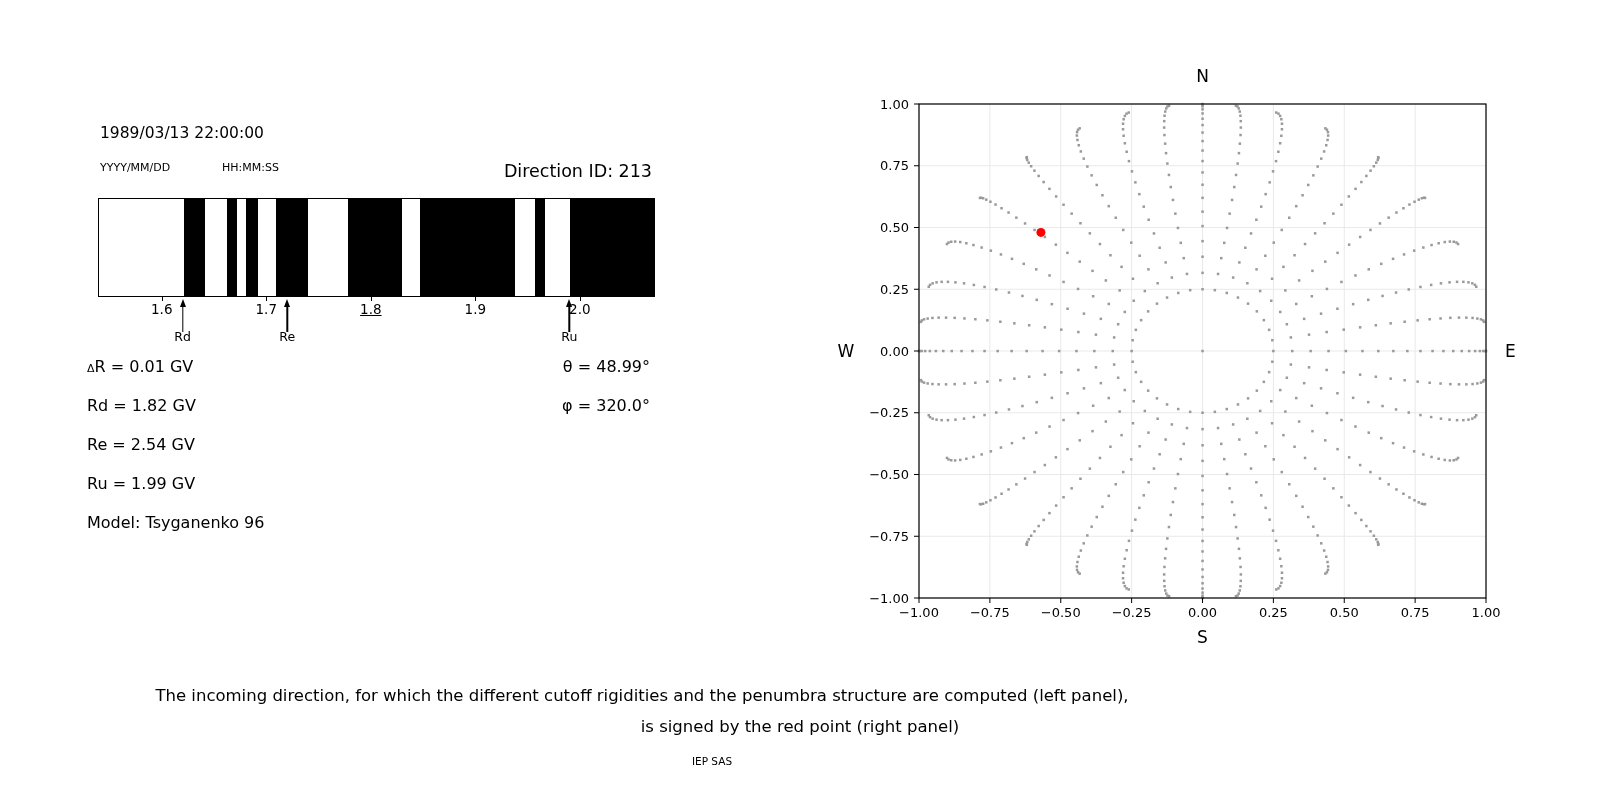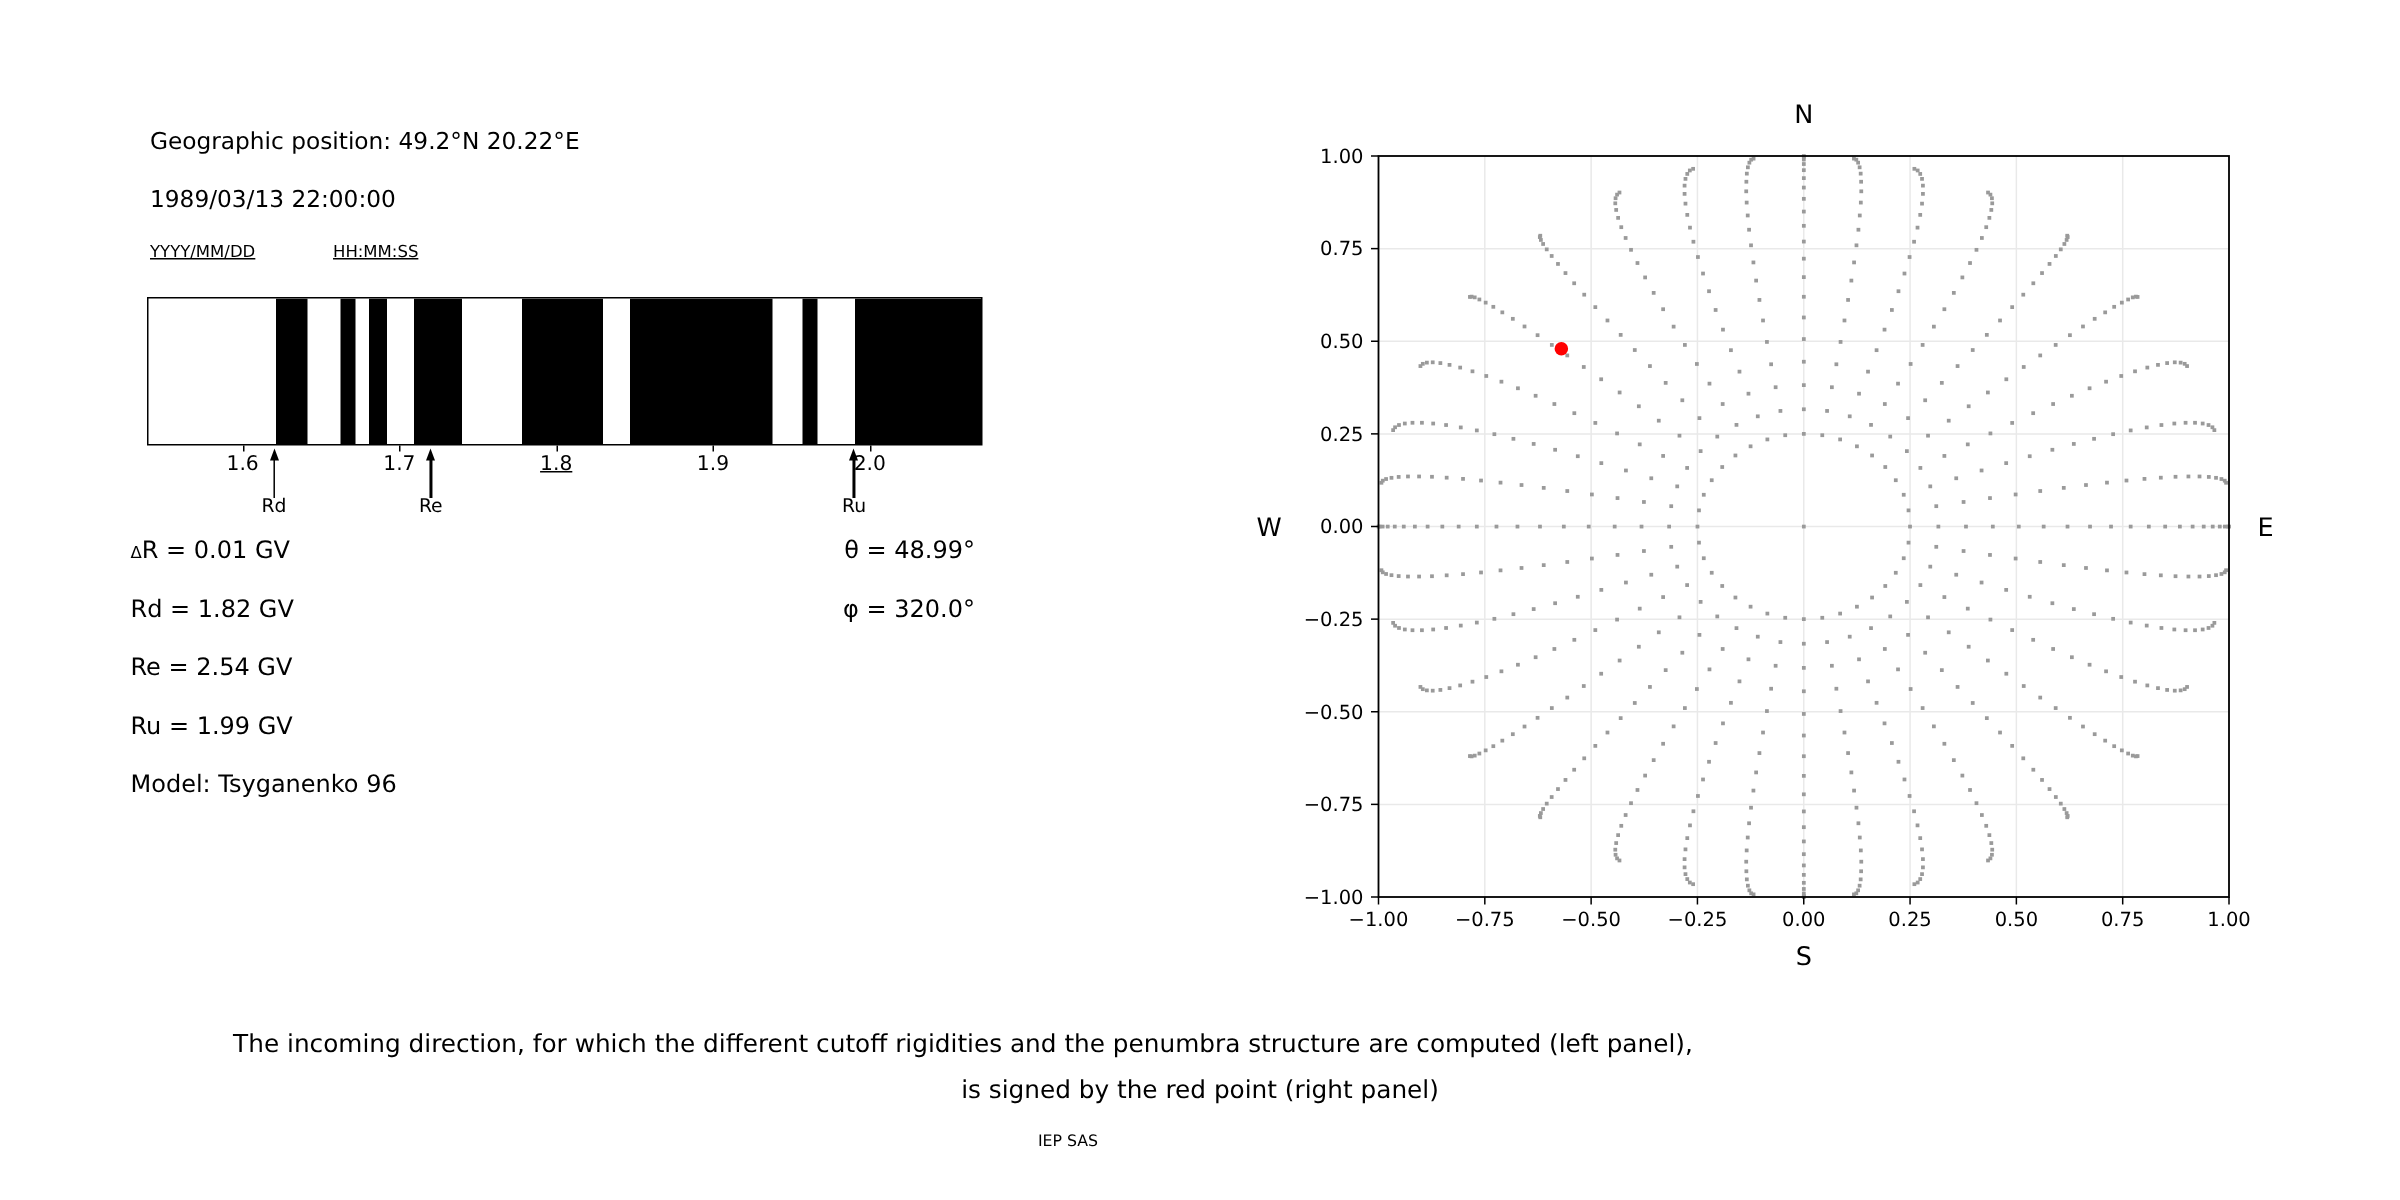--- a/index.html
+++ b/index.html
@@ -41,7 +41,6 @@
 
 <div id="app">
 
-  <div id="geo" class="abs t15">Geographic position: 49.2°N 20.22°E</div>
   <div id="datetime" class="abs t15">1989/03/13 22:00:00</div>
   <div id="datefmt" class="abs t11">YYYY/MM/DD</div>
   <div id="timefmt" class="abs t11">HH:MM:SS</div>

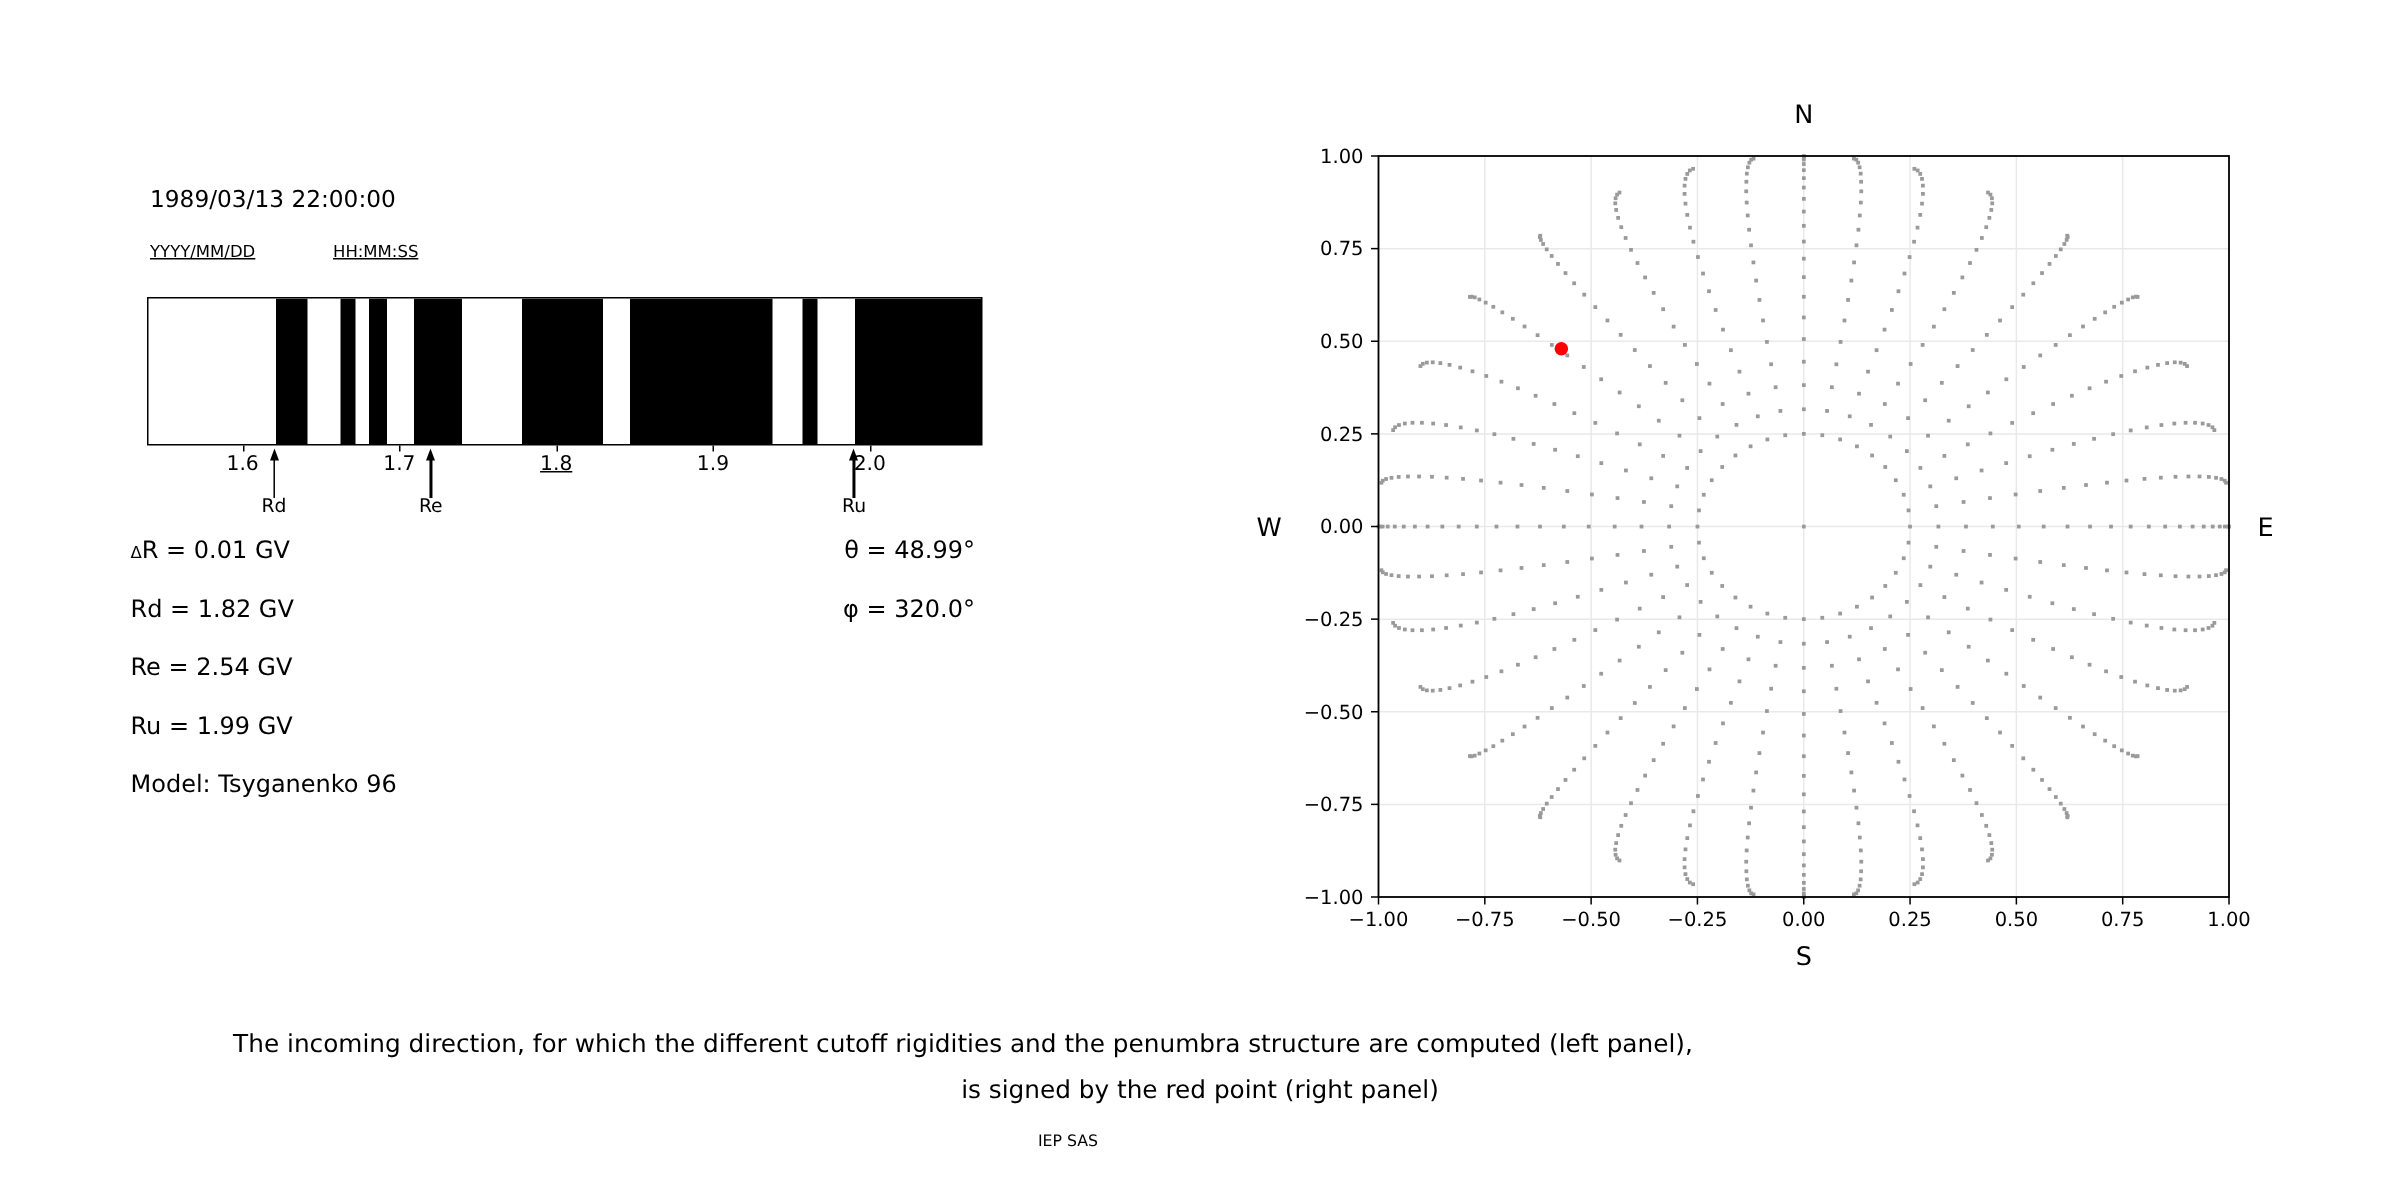--- a/index.html
+++ b/index.html
@@ -7,7 +7,7 @@
        font-family:"DejaVu Sans",sans-serif;color:#000;}
   .abs{position:absolute;}
   .t15{font-size:15.5px;}
-  .t11{font-size:11px;text-decoration:underline;}
+  .t11{font-size:11px;}
   .t17{font-size:17.5px;}
   
   #geo{left:100px;top:85px;}

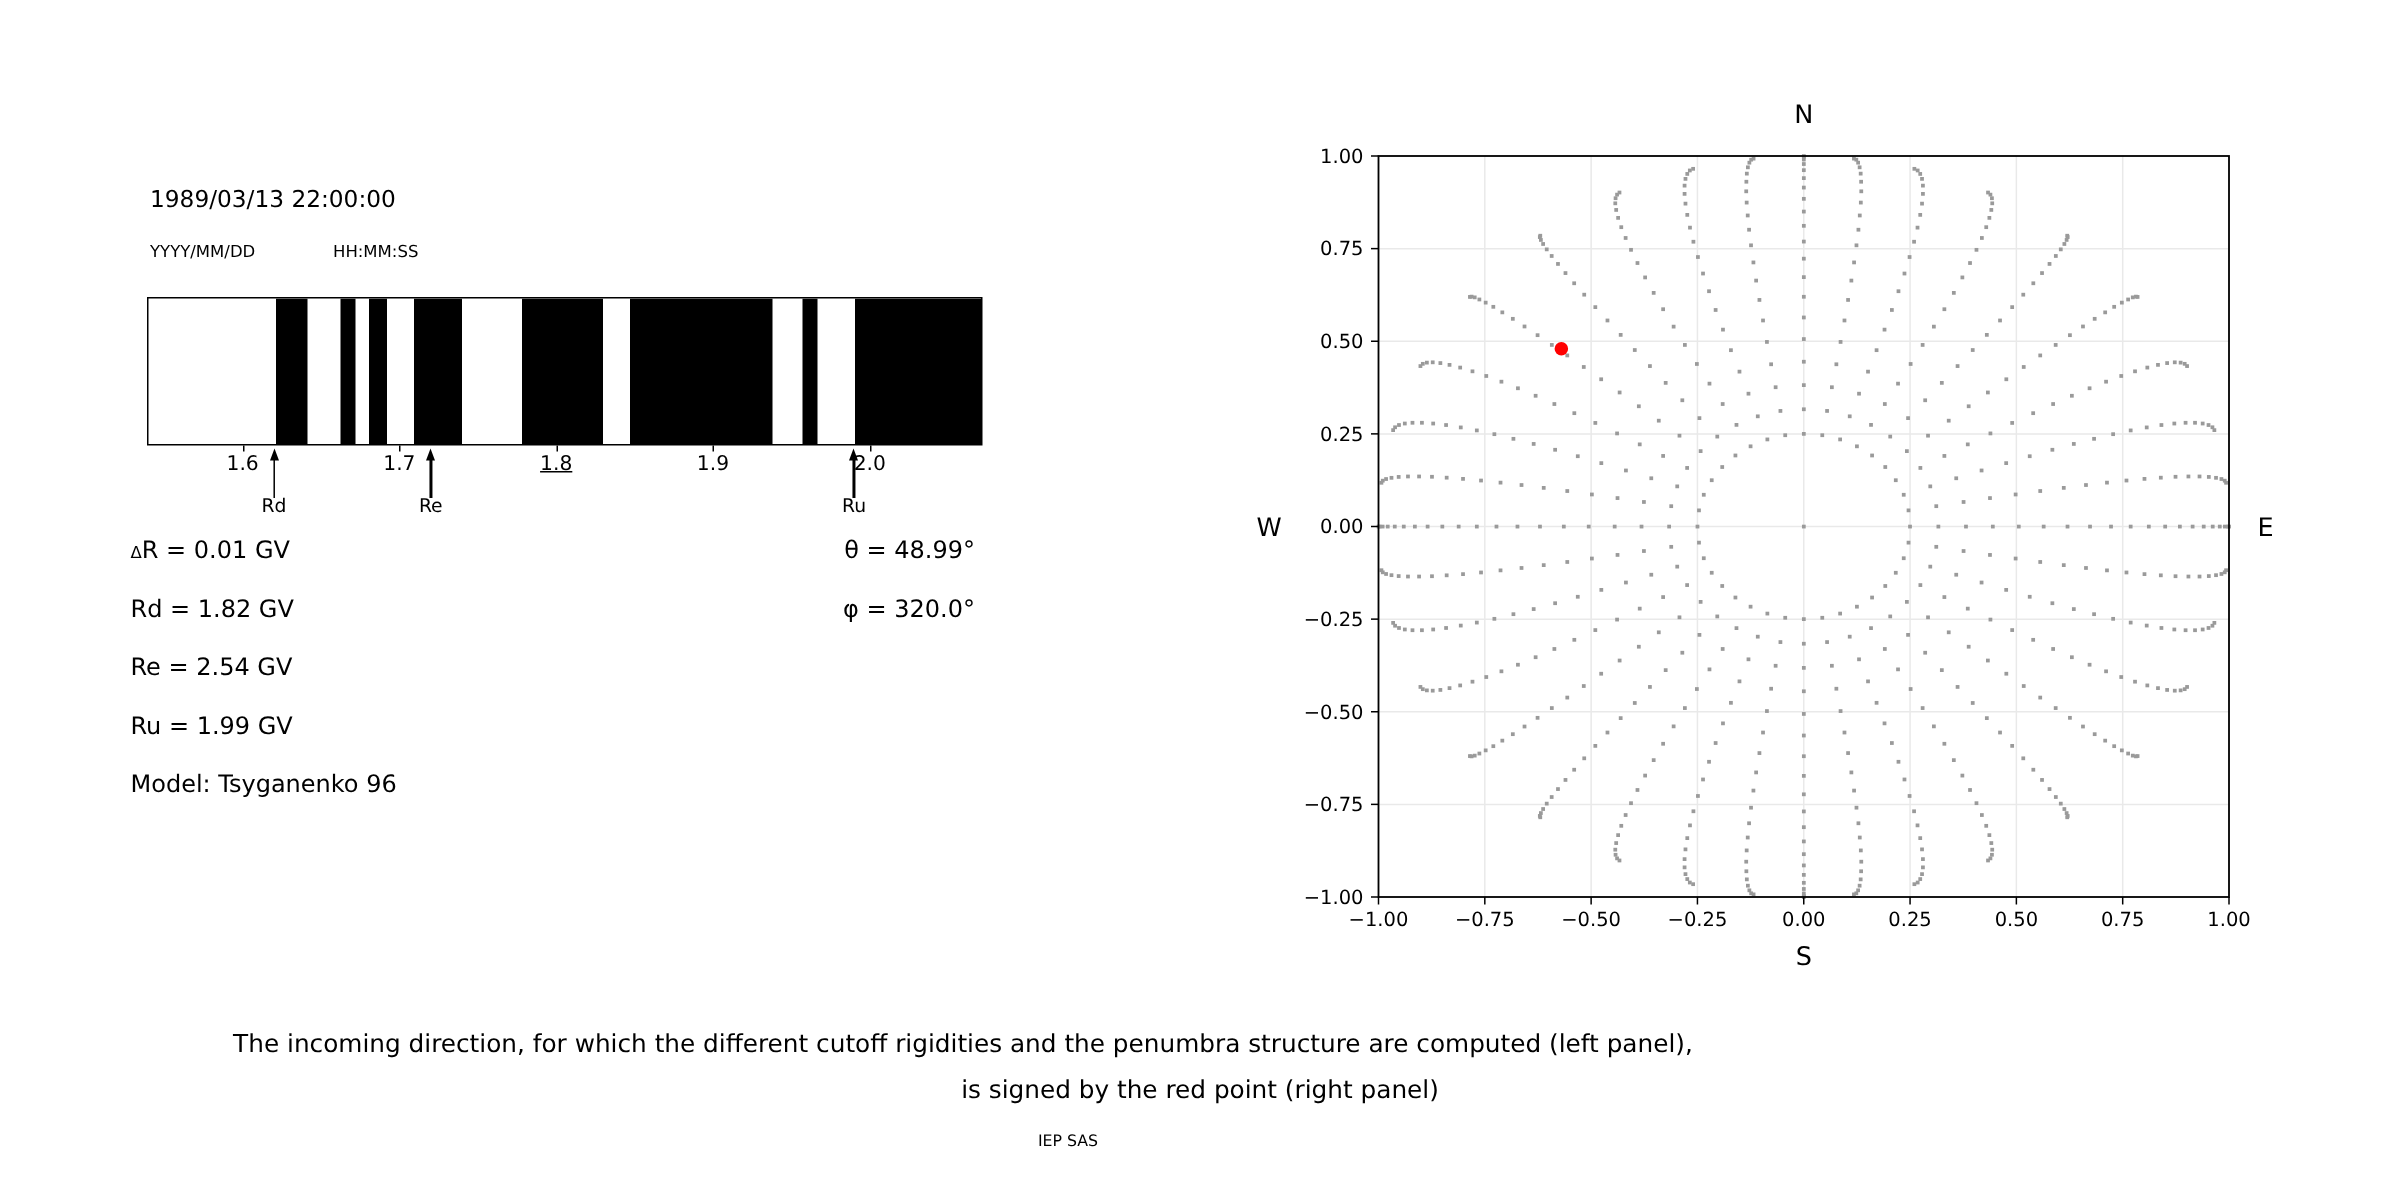--- a/index.html
+++ b/index.html
@@ -44,6 +44,7 @@
   <div id="datetime" class="abs t15">1989/03/13 22:00:00</div>
   <div id="datefmt" class="abs t11">YYYY/MM/DD</div>
   <div id="timefmt" class="abs t11">HH:MM:SS</div>
+  <div id="dirid" class="abs t17">Direction ID: 213</div>
 
   <div id="penumbra" class="abs">
     <div id="bar">

